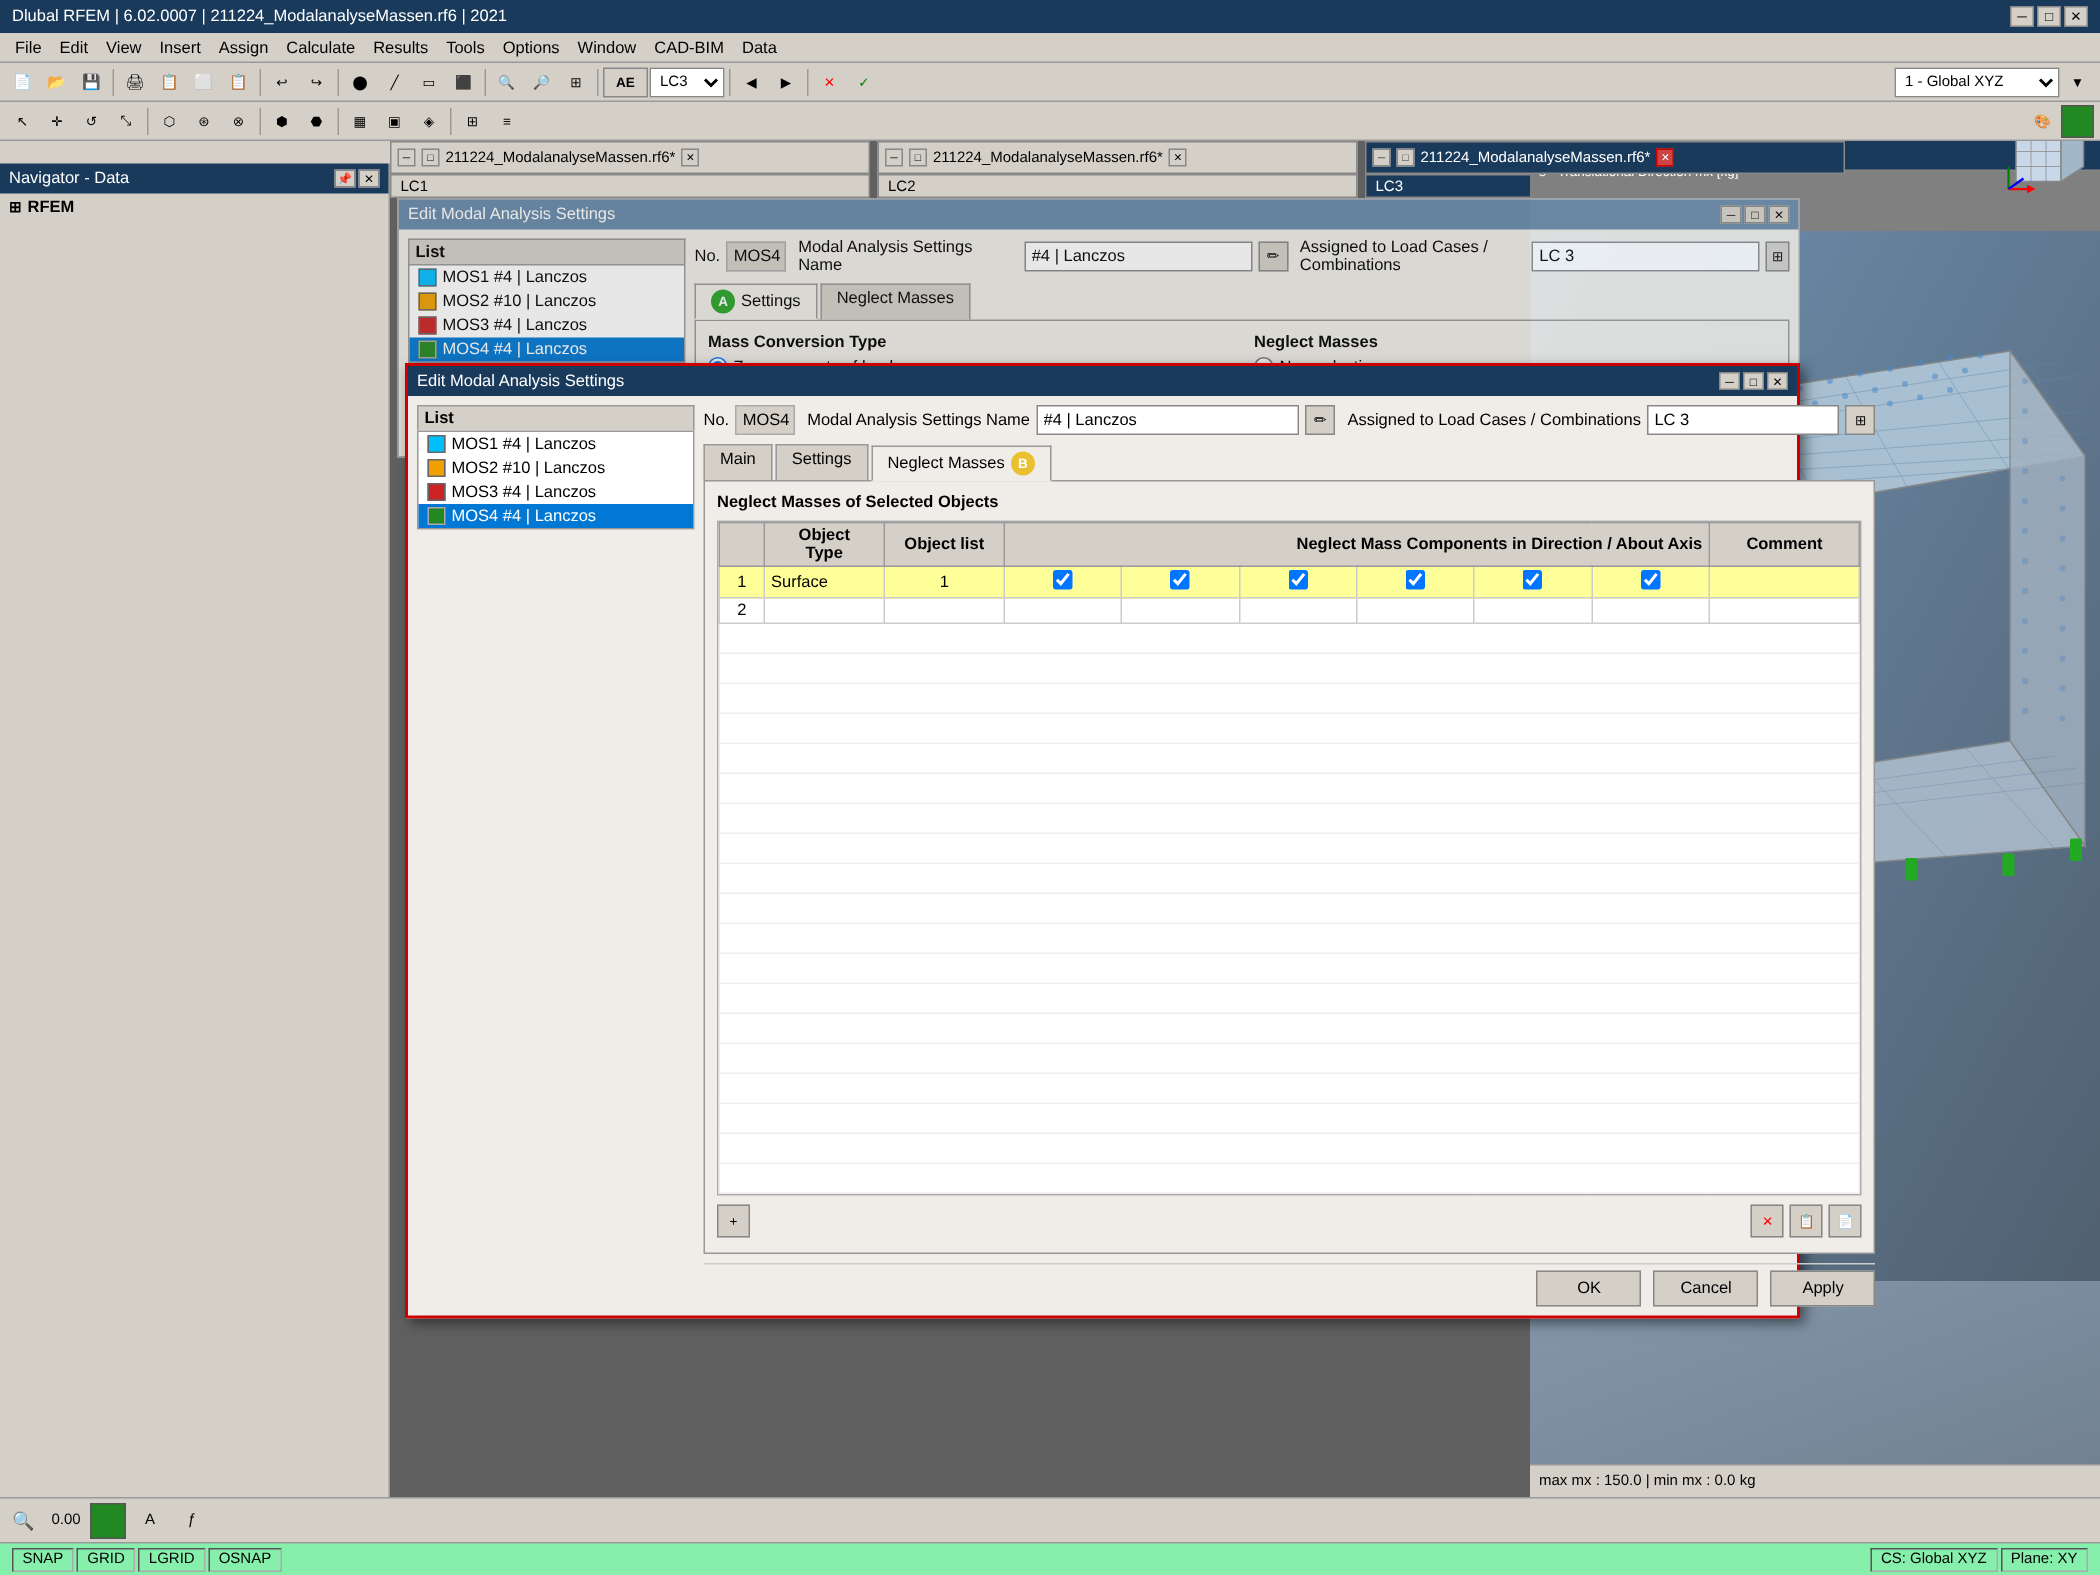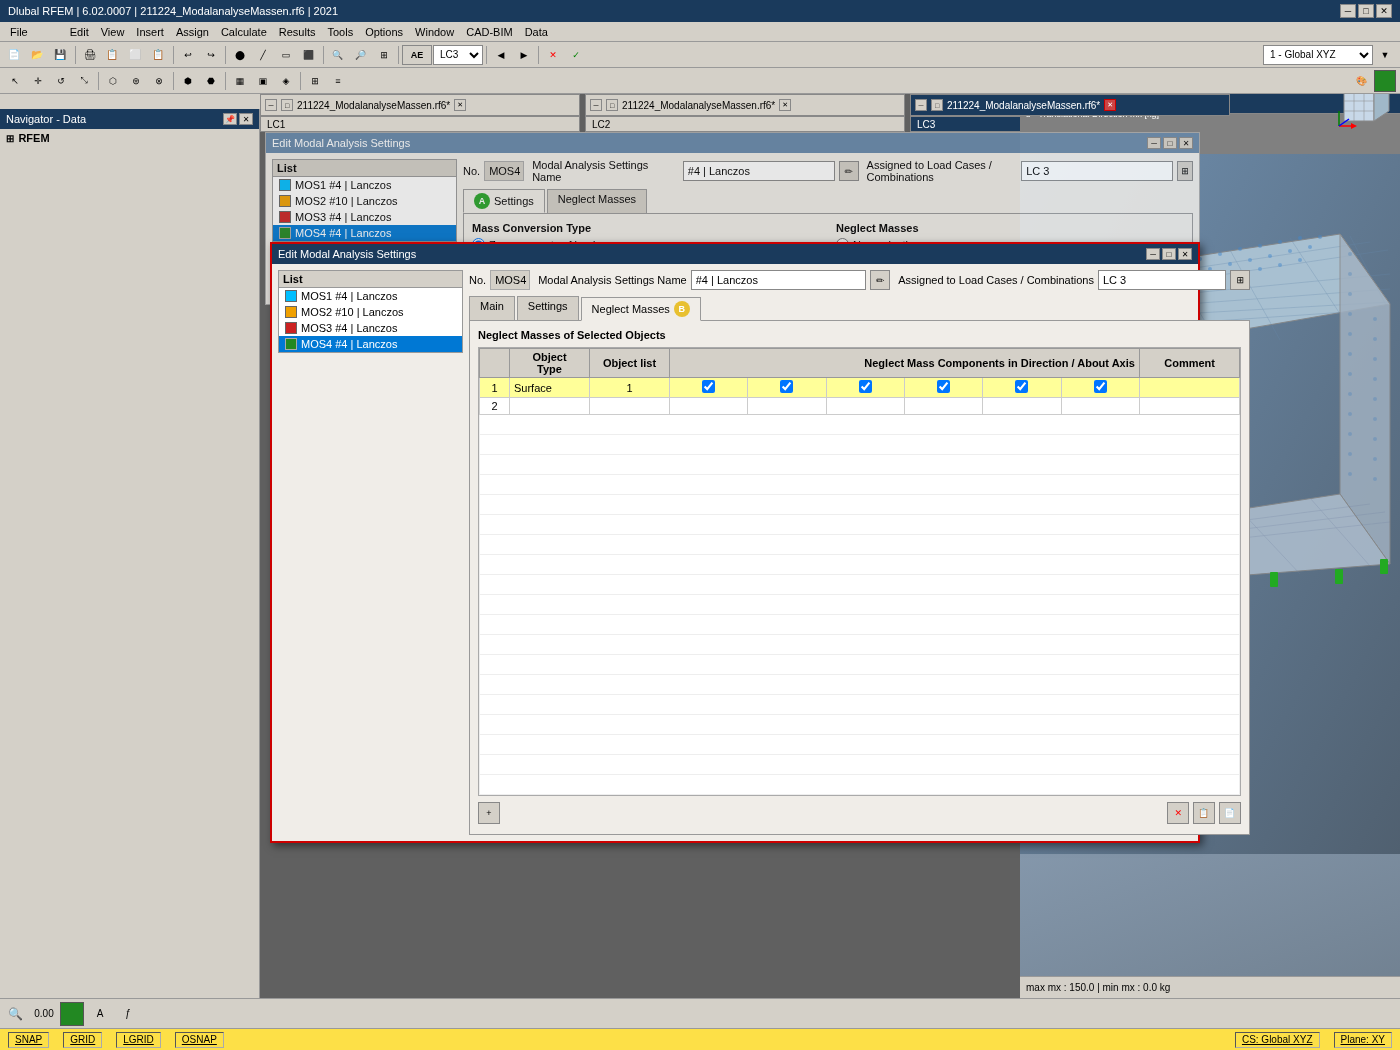--- a/index.html
+++ b/index.html
@@ -21,7 +21,7 @@
 
 <div style="background:#d4d0c8;height:20px;display:flex;align-items:center;padding:0 4px;border-bottom:1px solid #999;position:absolute;top:22px;left:0;right:0;z-index:100;">
   <span style="padding:2px 6px;cursor:pointer;font-size:11px;">File</span>
-  <span style="padding:2px 6px;cursor:pointer;font-size:11px;margin-left:30px;">Edit</span>
+  <span style="padding:2px 6px;cursor:pointer;font-size:11px;">Edit</span>
   <span style="padding:2px 6px;cursor:pointer;font-size:11px;">View</span>
   <span style="padding:2px 6px;cursor:pointer;font-size:11px;">Insert</span>
   <span style="padding:2px 6px;cursor:pointer;font-size:11px;">Assign</span>

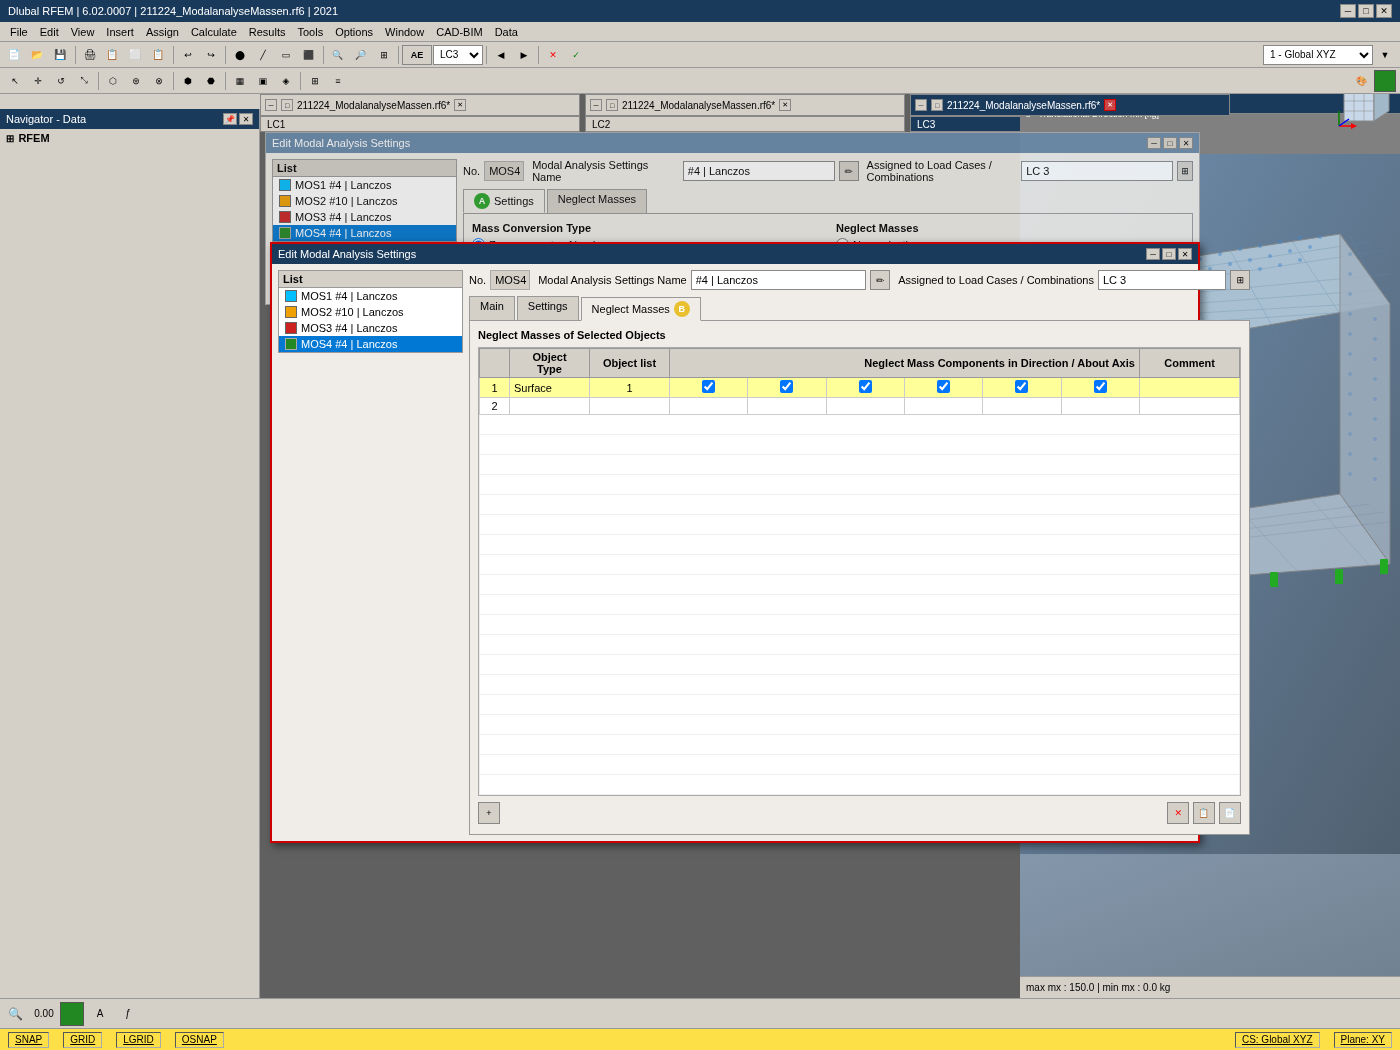--- a/index.html
+++ b/index.html
@@ -423,6 +423,11 @@
             </div>
           </div>
 
+          <div style="display:flex;justify-content:flex-end;gap:8px;margin-top:6px;padding-top:4px;border-top:1px solid #ccc;">
+            <button style="height:24px;min-width:70px;background:#d4d0c8;border:1px solid #888;cursor:pointer;font-size:11px;">OK</button>
+            <button style="height:24px;min-width:70px;background:#d4d0c8;border:1px solid #888;cursor:pointer;font-size:11px;">Cancel</button>
+            <button style="height:24px;min-width:70px;background:#d4d0c8;border:1px solid #888;cursor:pointer;font-size:11px;">Apply</button>
+          </div>
         </div>
       </div>
     </div>

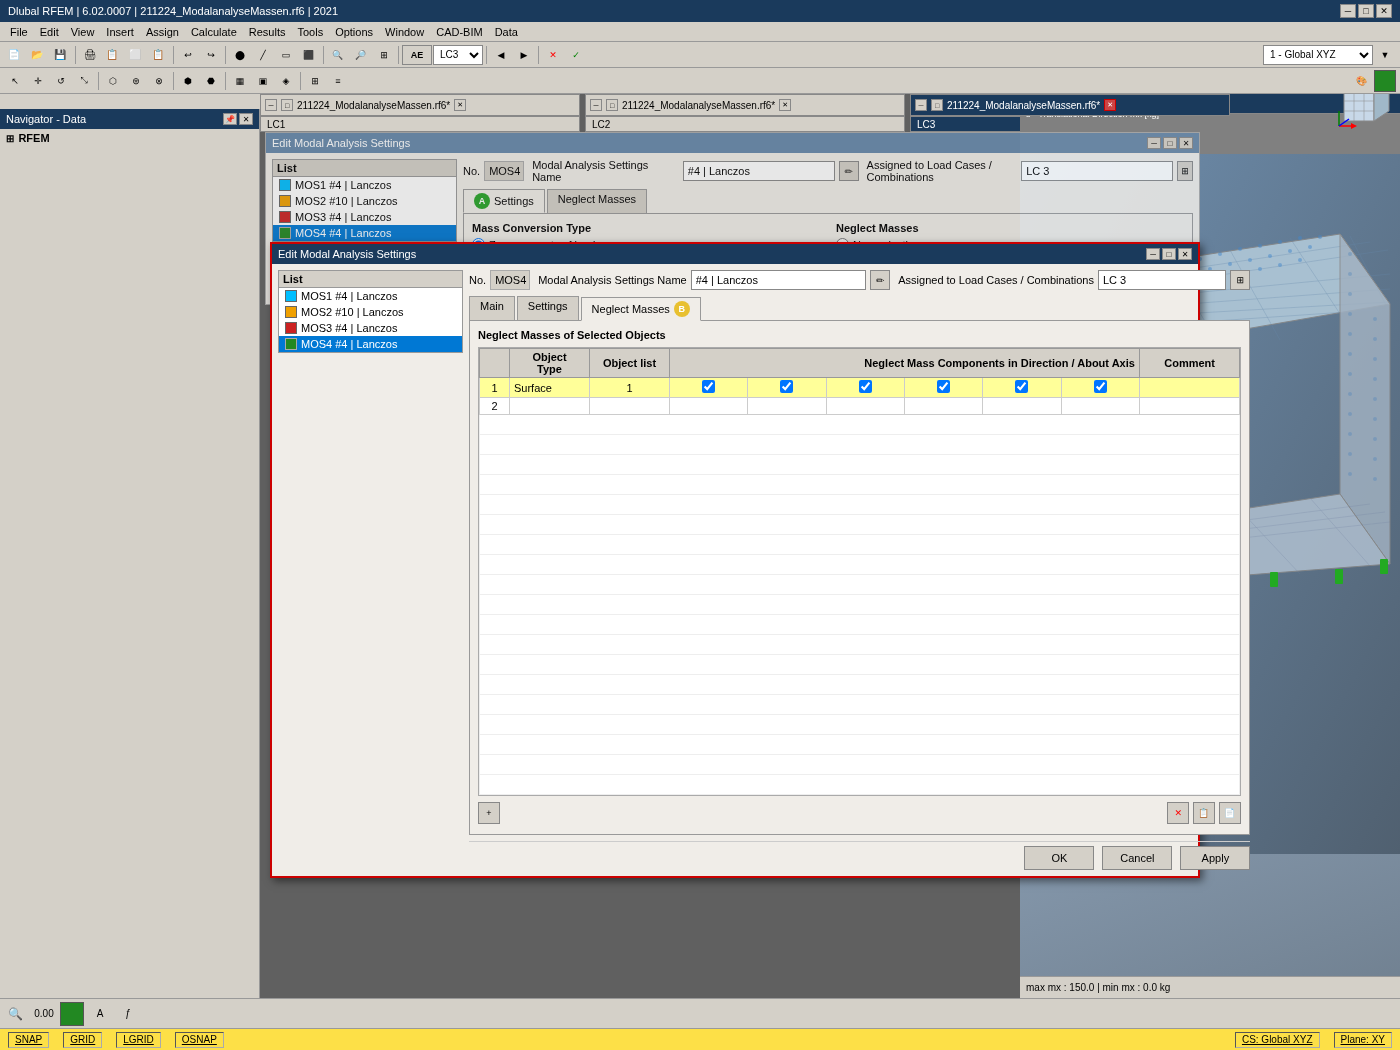--- a/index.html
+++ b/index.html
@@ -630,7 +630,7 @@
   <div style="flex:1;"></div>
 </div>
 
-<div style="position:absolute;bottom:0;left:0;right:0;height:22px;background:#fde047;border-top:1px solid #999;display:flex;align-items:center;padding:0 8px;gap:12px;font-size:10px;text-decoration:underline;">
+<div style="position:absolute;bottom:0;left:0;right:0;height:22px;background:#86efac;border-top:1px solid #999;display:flex;align-items:center;padding:0 8px;gap:0;font-size:10px;">
   <span style="padding:0 6px;border:1px inset #aaa;height:16px;display:flex;align-items:center;margin-right:2px;">SNAP</span>
   <span style="padding:0 6px;border:1px inset #aaa;height:16px;display:flex;align-items:center;margin-right:2px;">GRID</span>
   <span style="padding:0 6px;border:1px inset #aaa;height:16px;display:flex;align-items:center;margin-right:2px;">LGRID</span>

